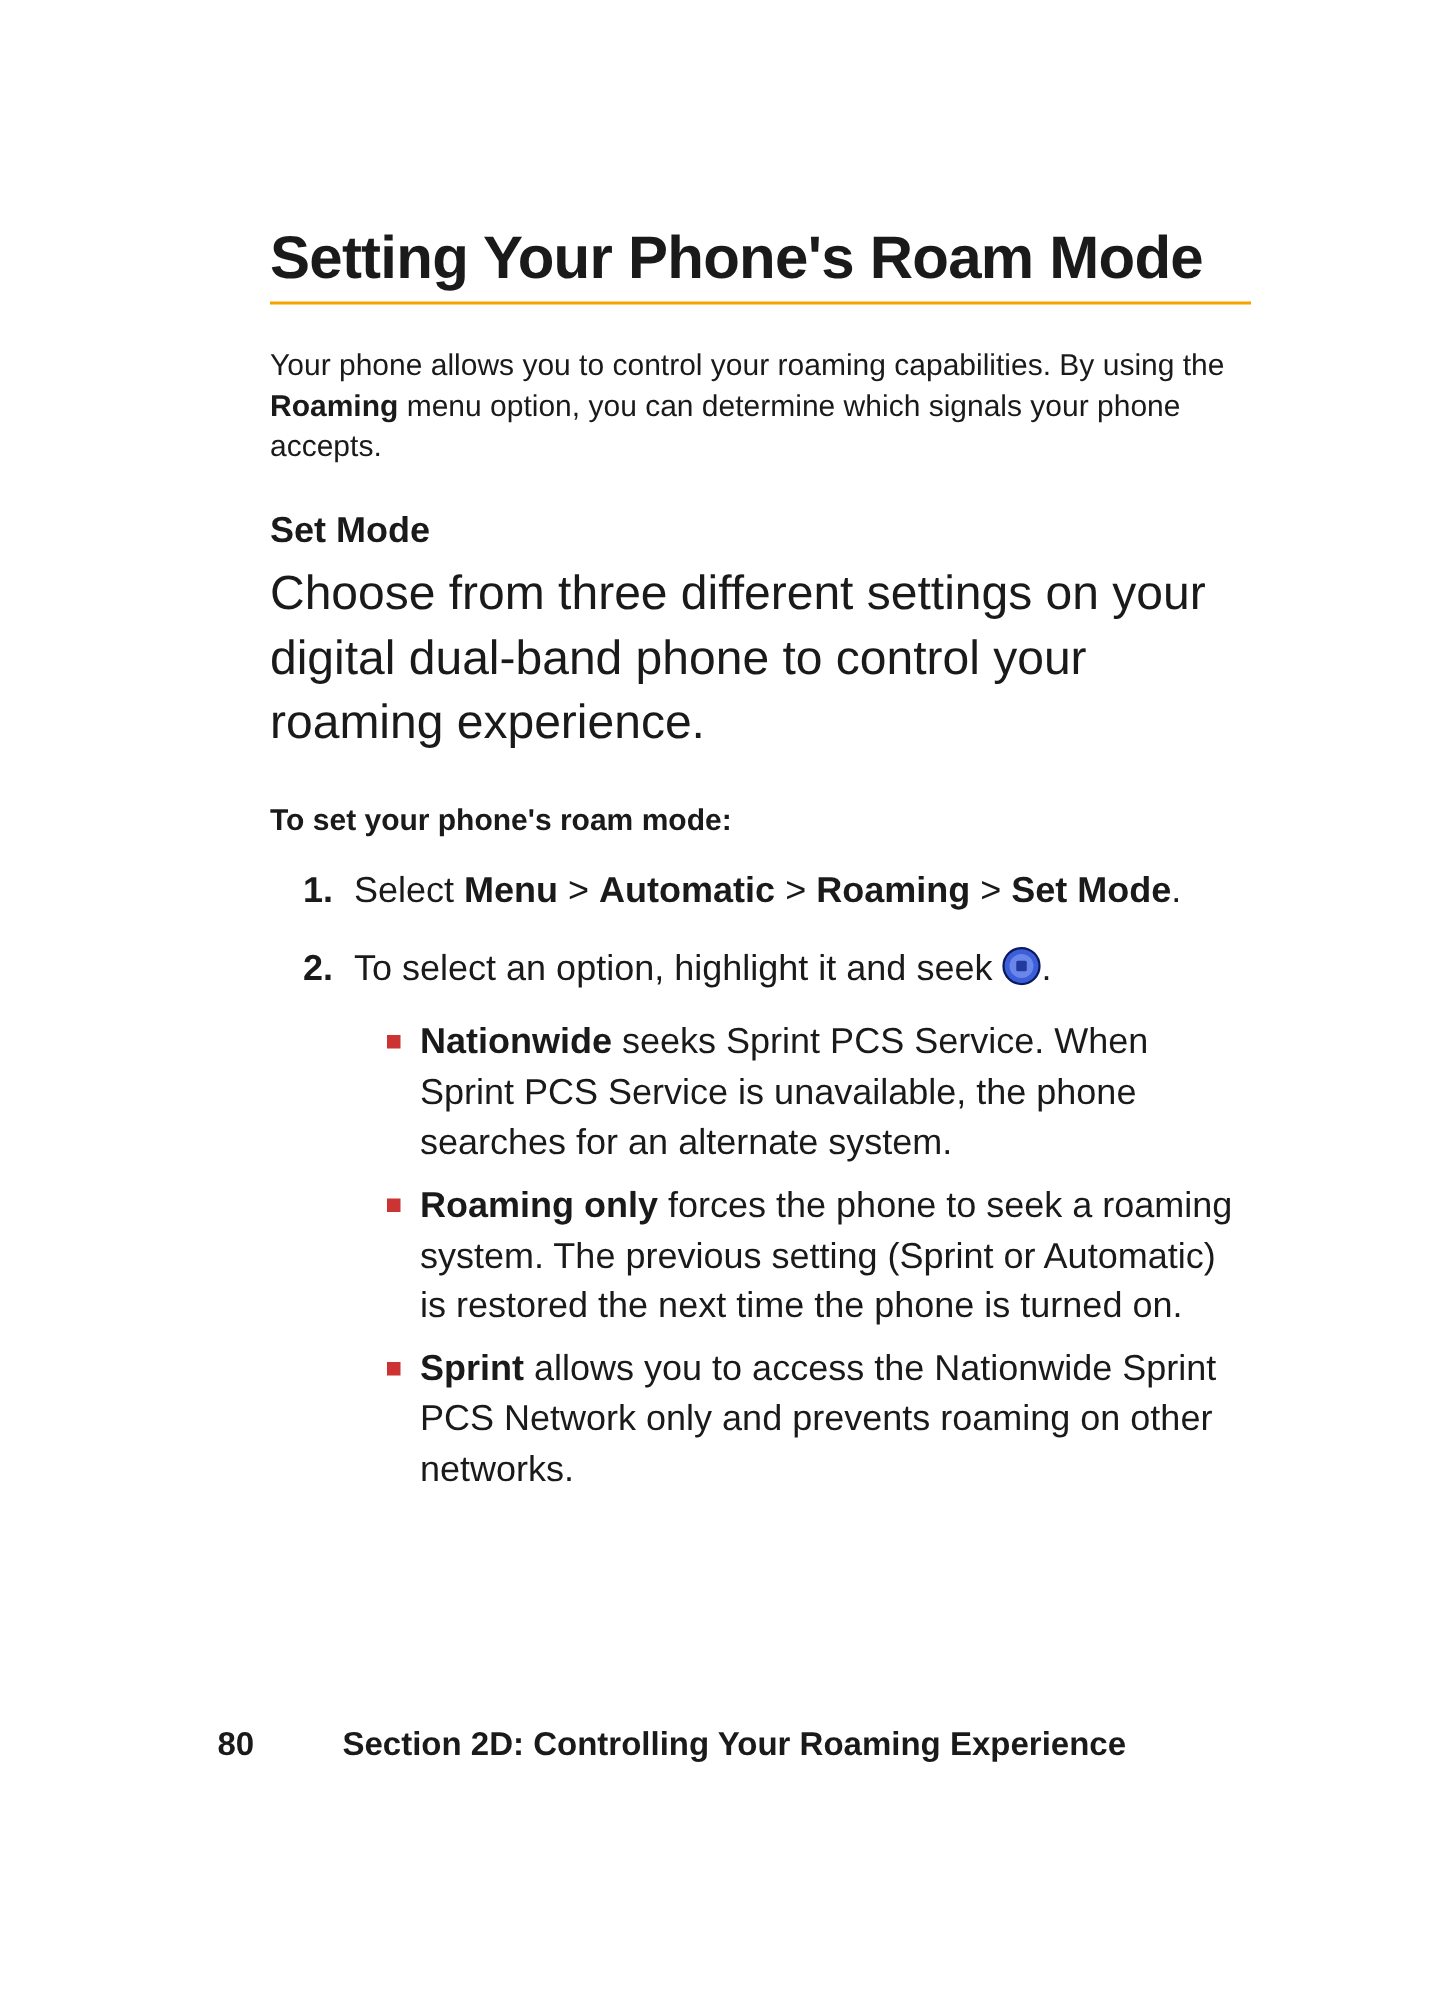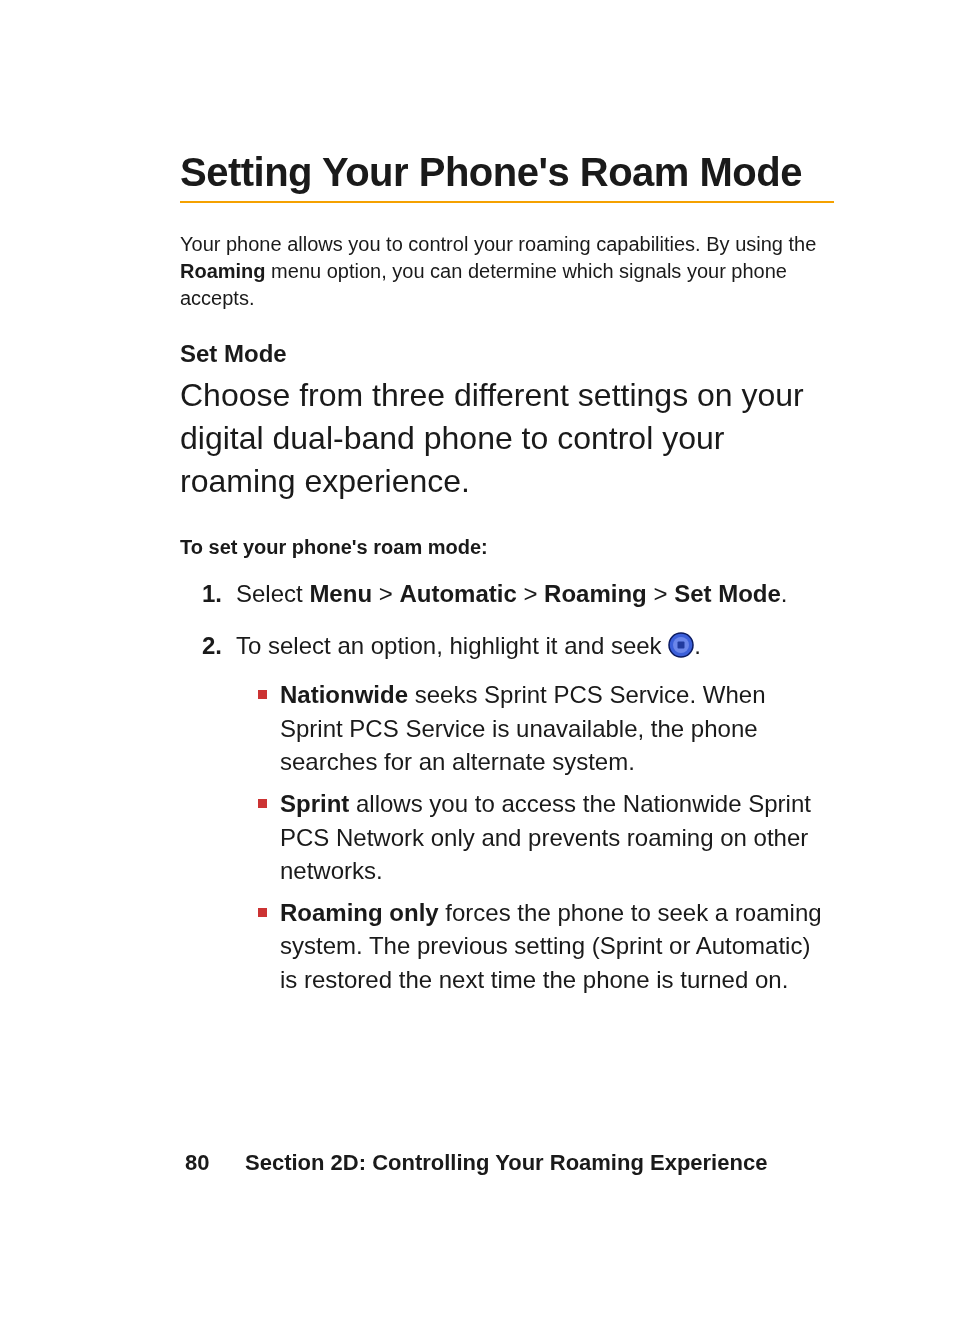--- a/index.html
+++ b/index.html
@@ -147,10 +147,10 @@
             <b>Nationwide</b><span> seeks Sprint PCS Service. When Sprint PCS Service is unavailable, the phone searches for an alternate system.</span>
           </li>
           <li>
-            <b>Sprint</b><span> allows you to access the Nationwide Sprint PCS Network only and prevents roaming on other networks.</span>
+            <b>Roaming only</b><span> forces the phone to seek a roaming system. The previous setting (Sprint or Automatic) is restored the next time the phone is turned on.</span>
           </li>
           <li>
-            <b>Roaming only</b><span> forces the phone to seek a roaming system. The previous setting (Sprint or Automatic) is restored the next time the phone is turned on.</span>
+            <b>Sprint</b><span> allows you to access the Nationwide Sprint PCS Network only and prevents roaming on other networks.</span>
           </li>
         </ul>
       </span>

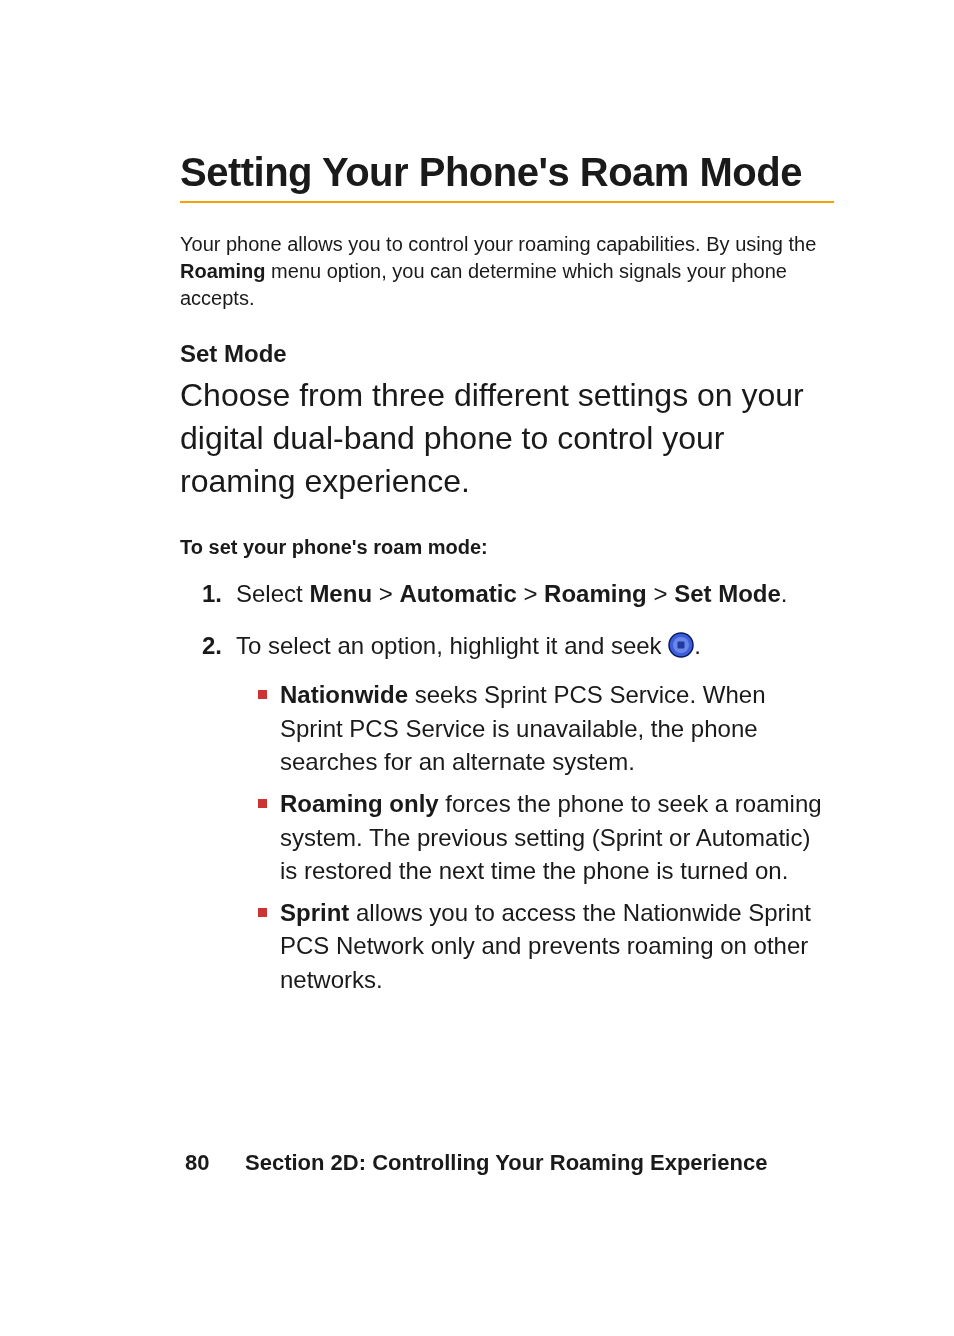--- a/index.html
+++ b/index.html
@@ -105,7 +105,7 @@
     font-size: 22px;
     font-weight: 700;
   }
-  .footer .pg { min-width: 60px; margin-left: 40px; }
+  .footer .pg { min-width: 60px; }
   .footer .sect { flex: 1; }
 </style>
 </head>

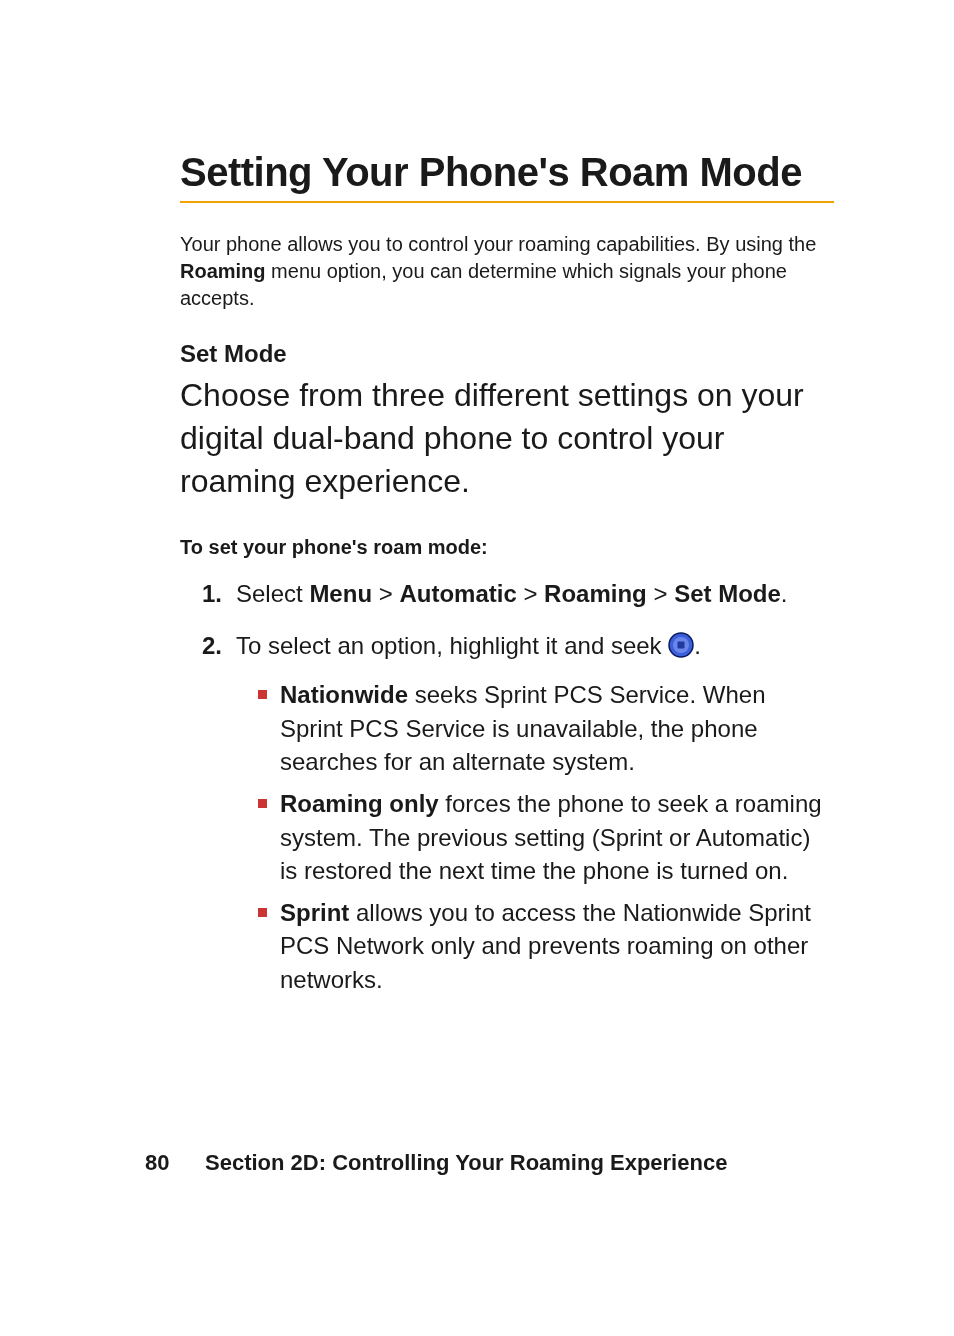--- a/index.html
+++ b/index.html
@@ -106,7 +106,7 @@
     font-weight: 700;
   }
   .footer .pg { min-width: 60px; }
-  .footer .sect { flex: 1; }
+  .footer .sect { flex: 1; text-align: center; }
 </style>
 </head>
 <body>

